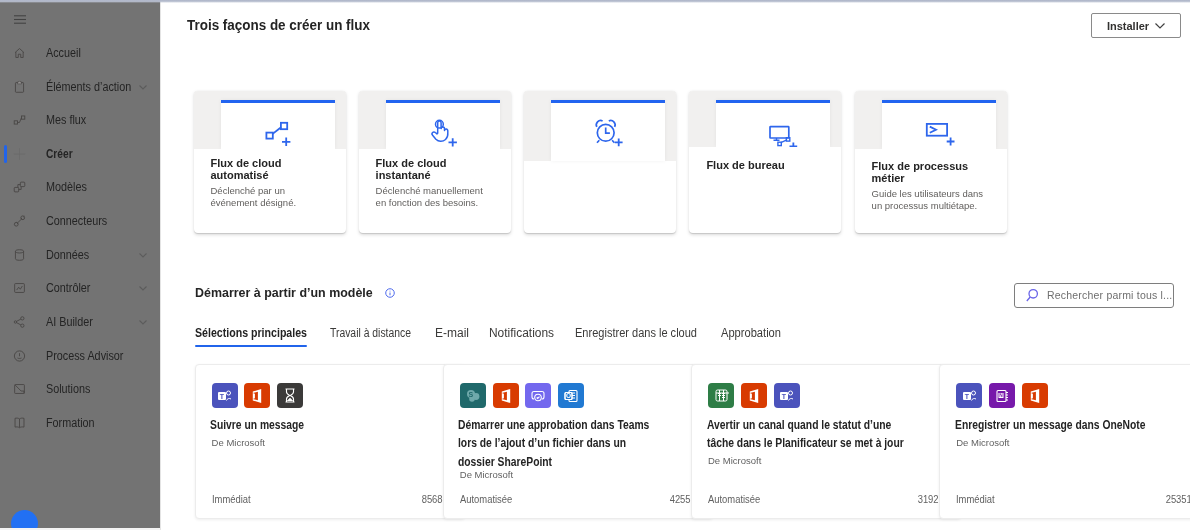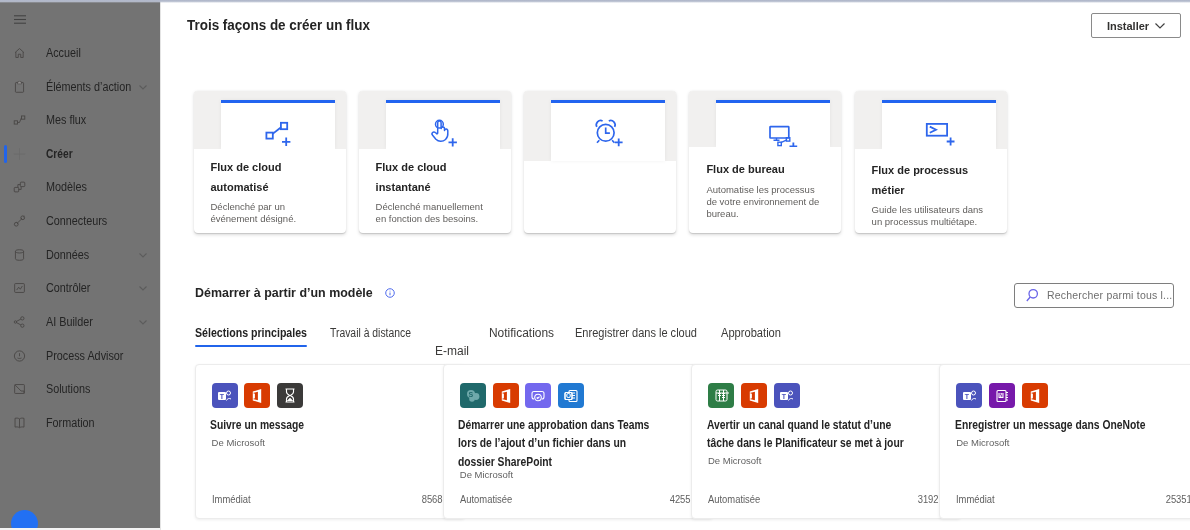--- a/index.html
+++ b/index.html
@@ -42,7 +42,7 @@
 .zbar { position:absolute; left:0; top:0; width:114px; height:3.2px; background:#2264f0; }
 .zico { position:absolute; left:27px; top:9px; }
 .ztxt { position:relative; padding:7.5px 12px 0 17px; background:#fff; }
-.zt { font-size:11px; font-weight:bold; color:#242424; line-height:20px; margin-bottom:4.5px; white-space:nowrap;}
+.zt { font-size:11px; font-weight:bold; color:#242424; line-height:12px; margin-bottom:4.5px; white-space:nowrap;}
 .zd { font-size:9.5px; color:#605e5c; line-height:12.4px; white-space:nowrap;}
 
 #search { position:absolute; left:852px; top:282.5px; width:160px; height:25px; border:1px solid #7e7e7e;

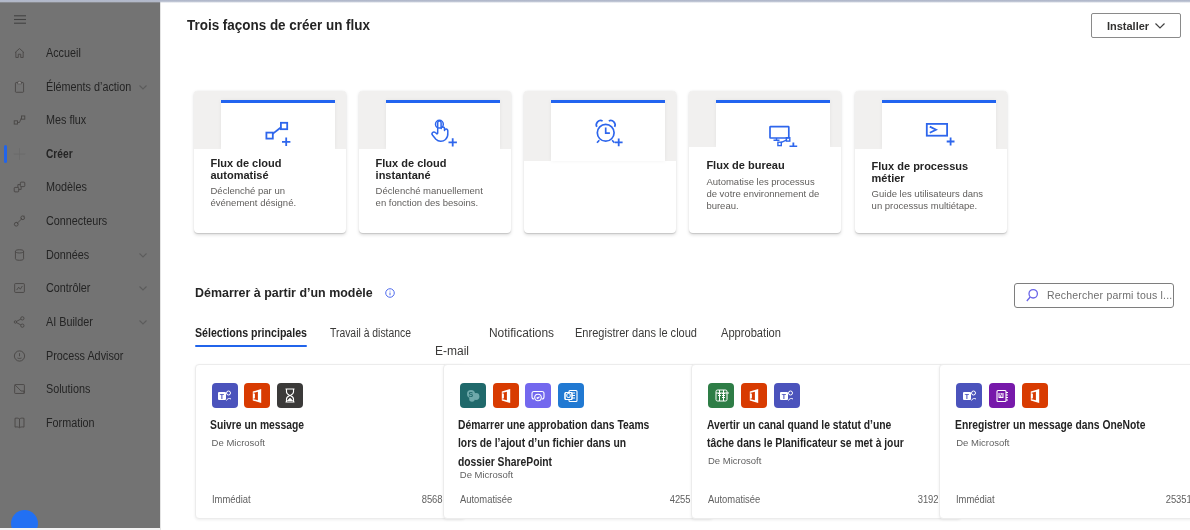--- a/index.html
+++ b/index.html
@@ -259,7 +259,6 @@
  </div>
  <div class="ztxt" style="padding-top:12px;">
         <div class="zt">Flux de bureau</div>
-        <div class="zd">Automatise les processus<br>de votre environnement de<br>bureau.</div>
       </div>
 </div>
 <div class="zcard" style="left:692.6px;">

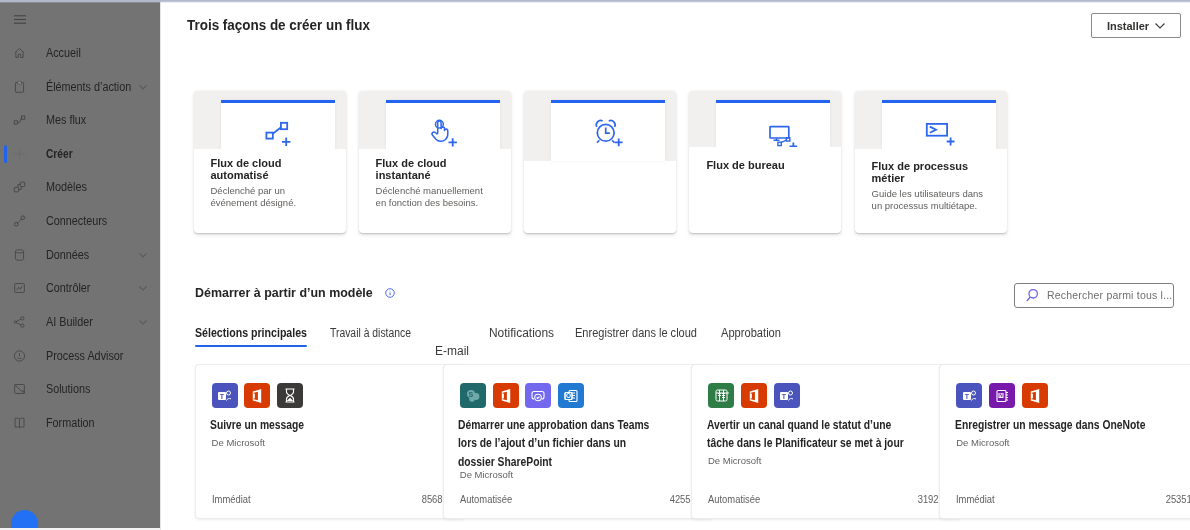--- a/index.html
+++ b/index.html
@@ -293,7 +293,7 @@
     </div>
 <div class="tab act" style="left:33px;"><span class="sq">Sélections principales</span></div>
 <div class="tab" style="left:168px;"><span class="sq" style="transform:scaleX(0.865);">Travail à distance</span></div>
-<div class="tab" style="left:273px;"><span class="sq" style="transform:scaleX(1);margin-top:18px;">E-mail</span></div>
+<div class="tab" style="left:273px;"><span class="sq" style="transform:scaleX(1);">E-mail</span></div>
 <div class="tab" style="left:327px;"><span class="sq" style="transform:scaleX(0.995);">Notifications</span></div>
 <div class="tab" style="left:413px;"><span class="sq" style="transform:scaleX(0.919);">Enregistrer dans le cloud</span></div>
 <div class="tab" style="left:559px;"><span class="sq" style="transform:scaleX(0.927);">Approbation</span></div>

